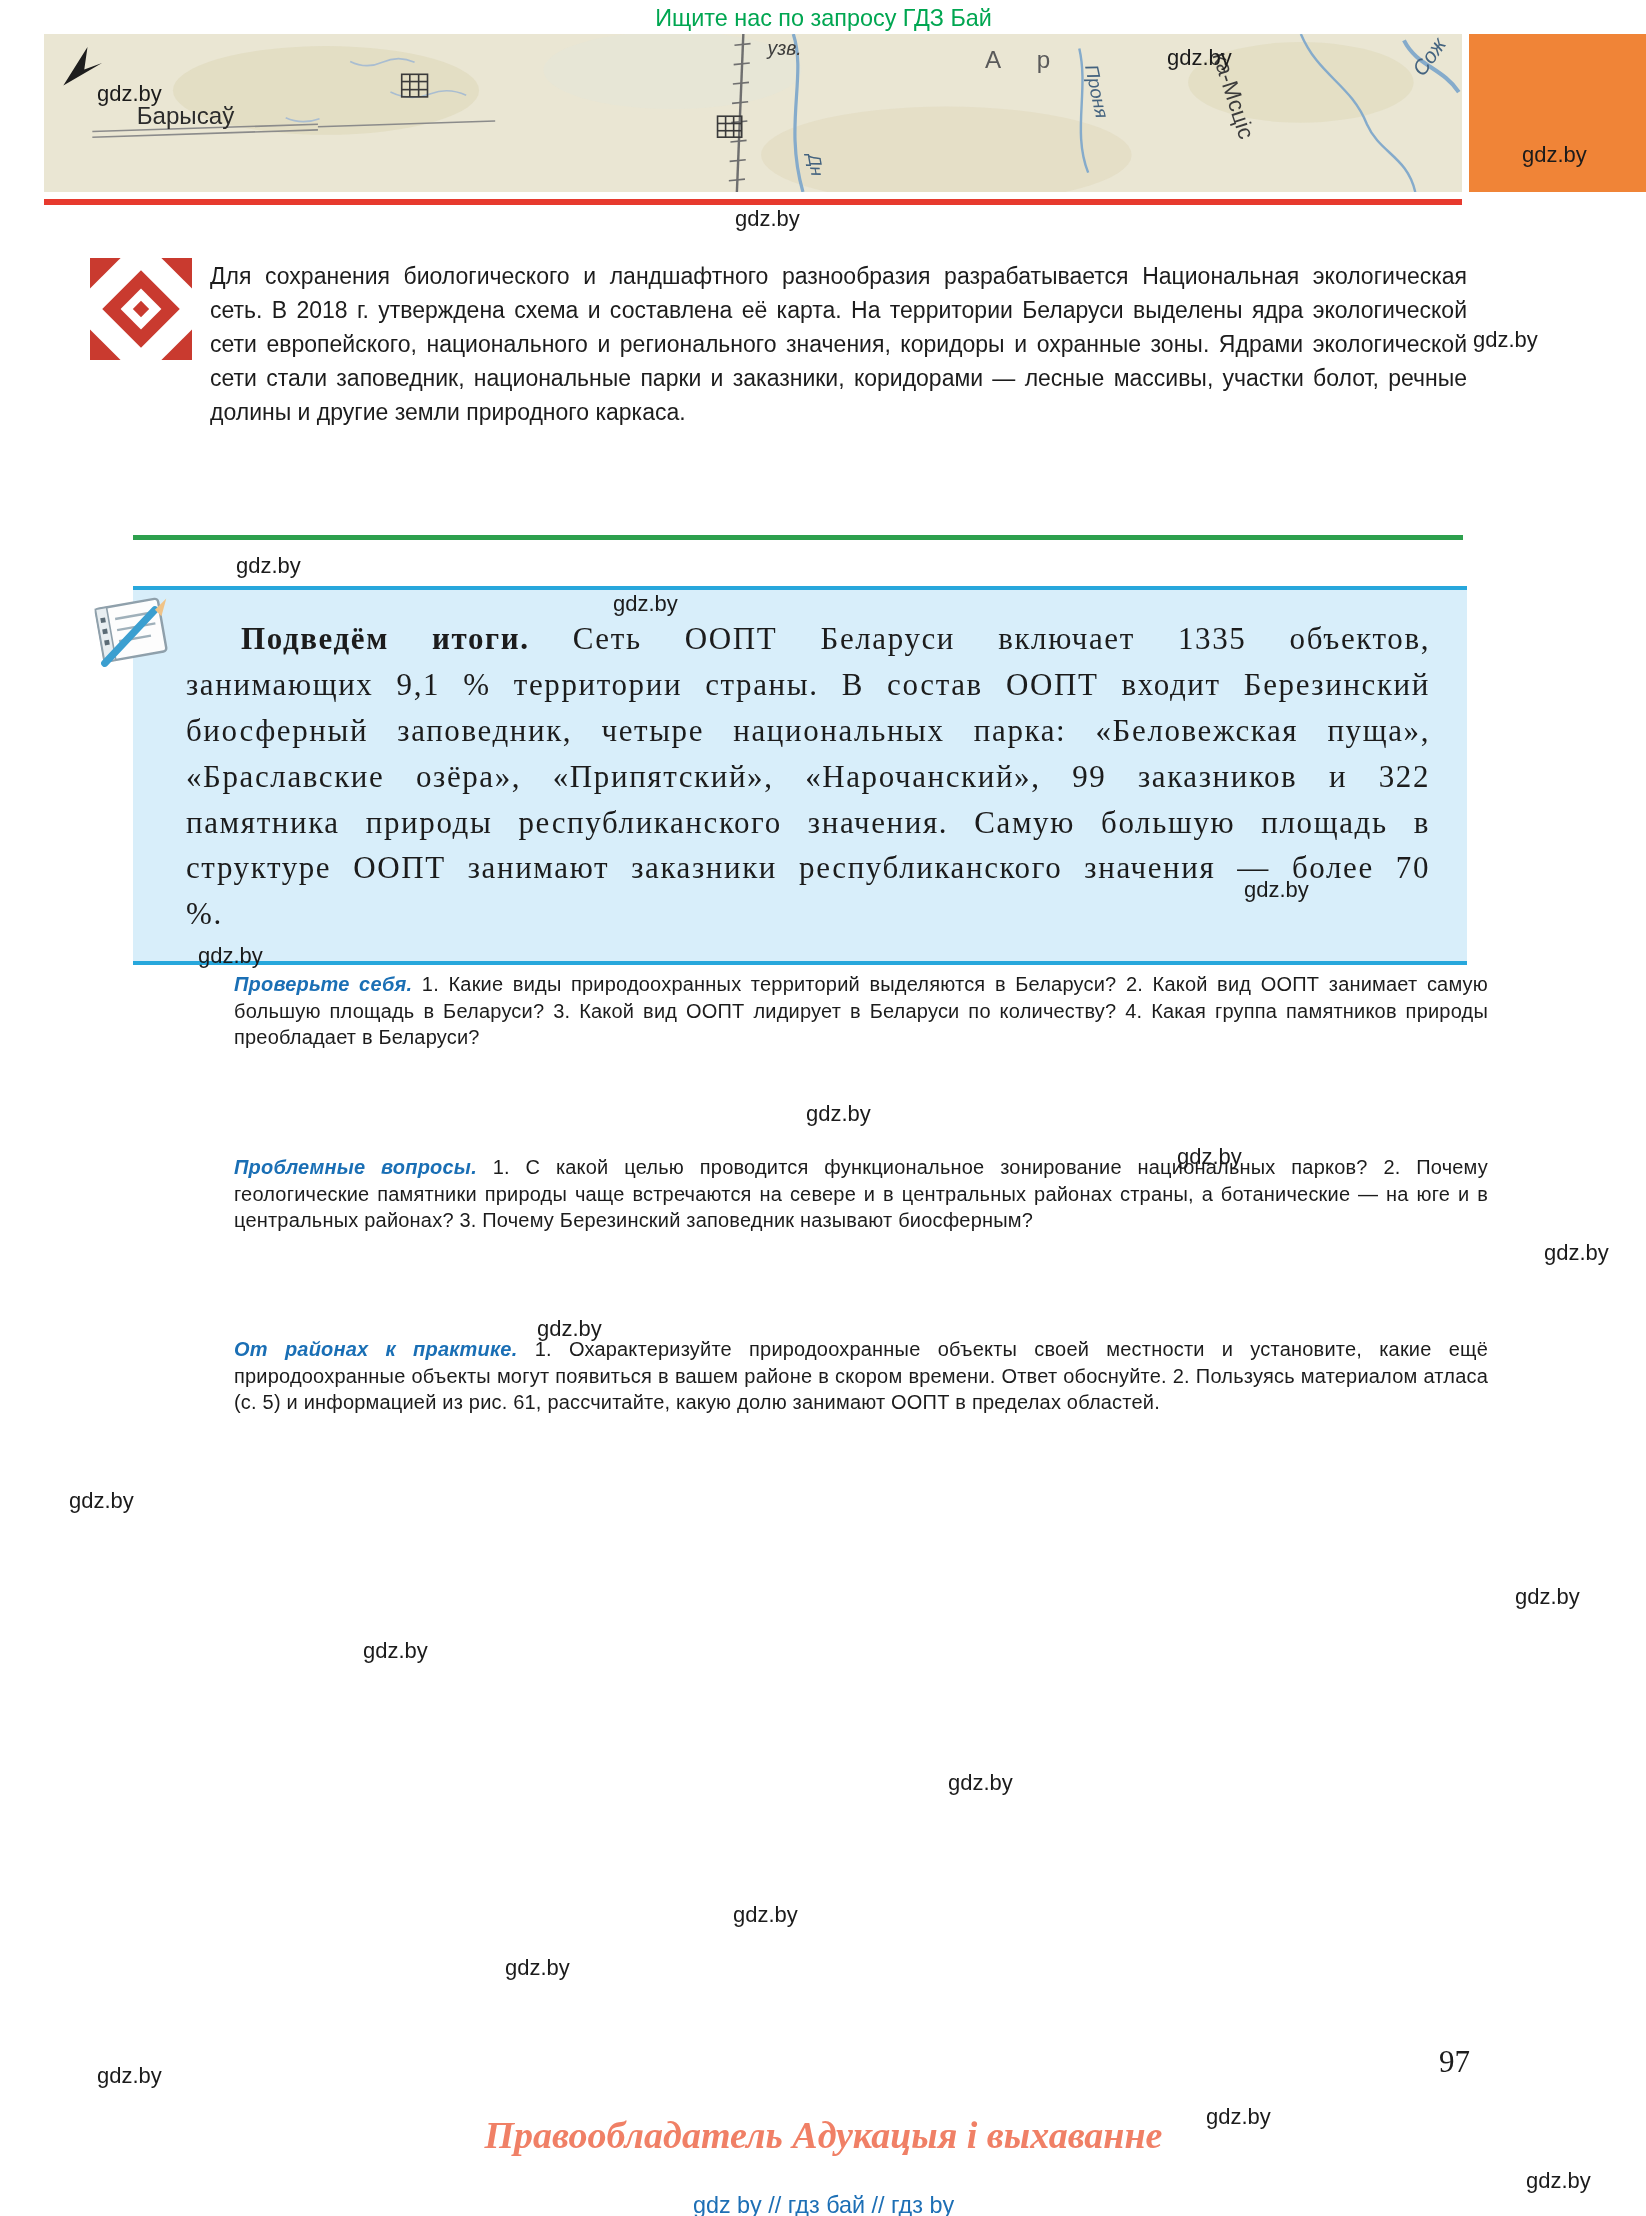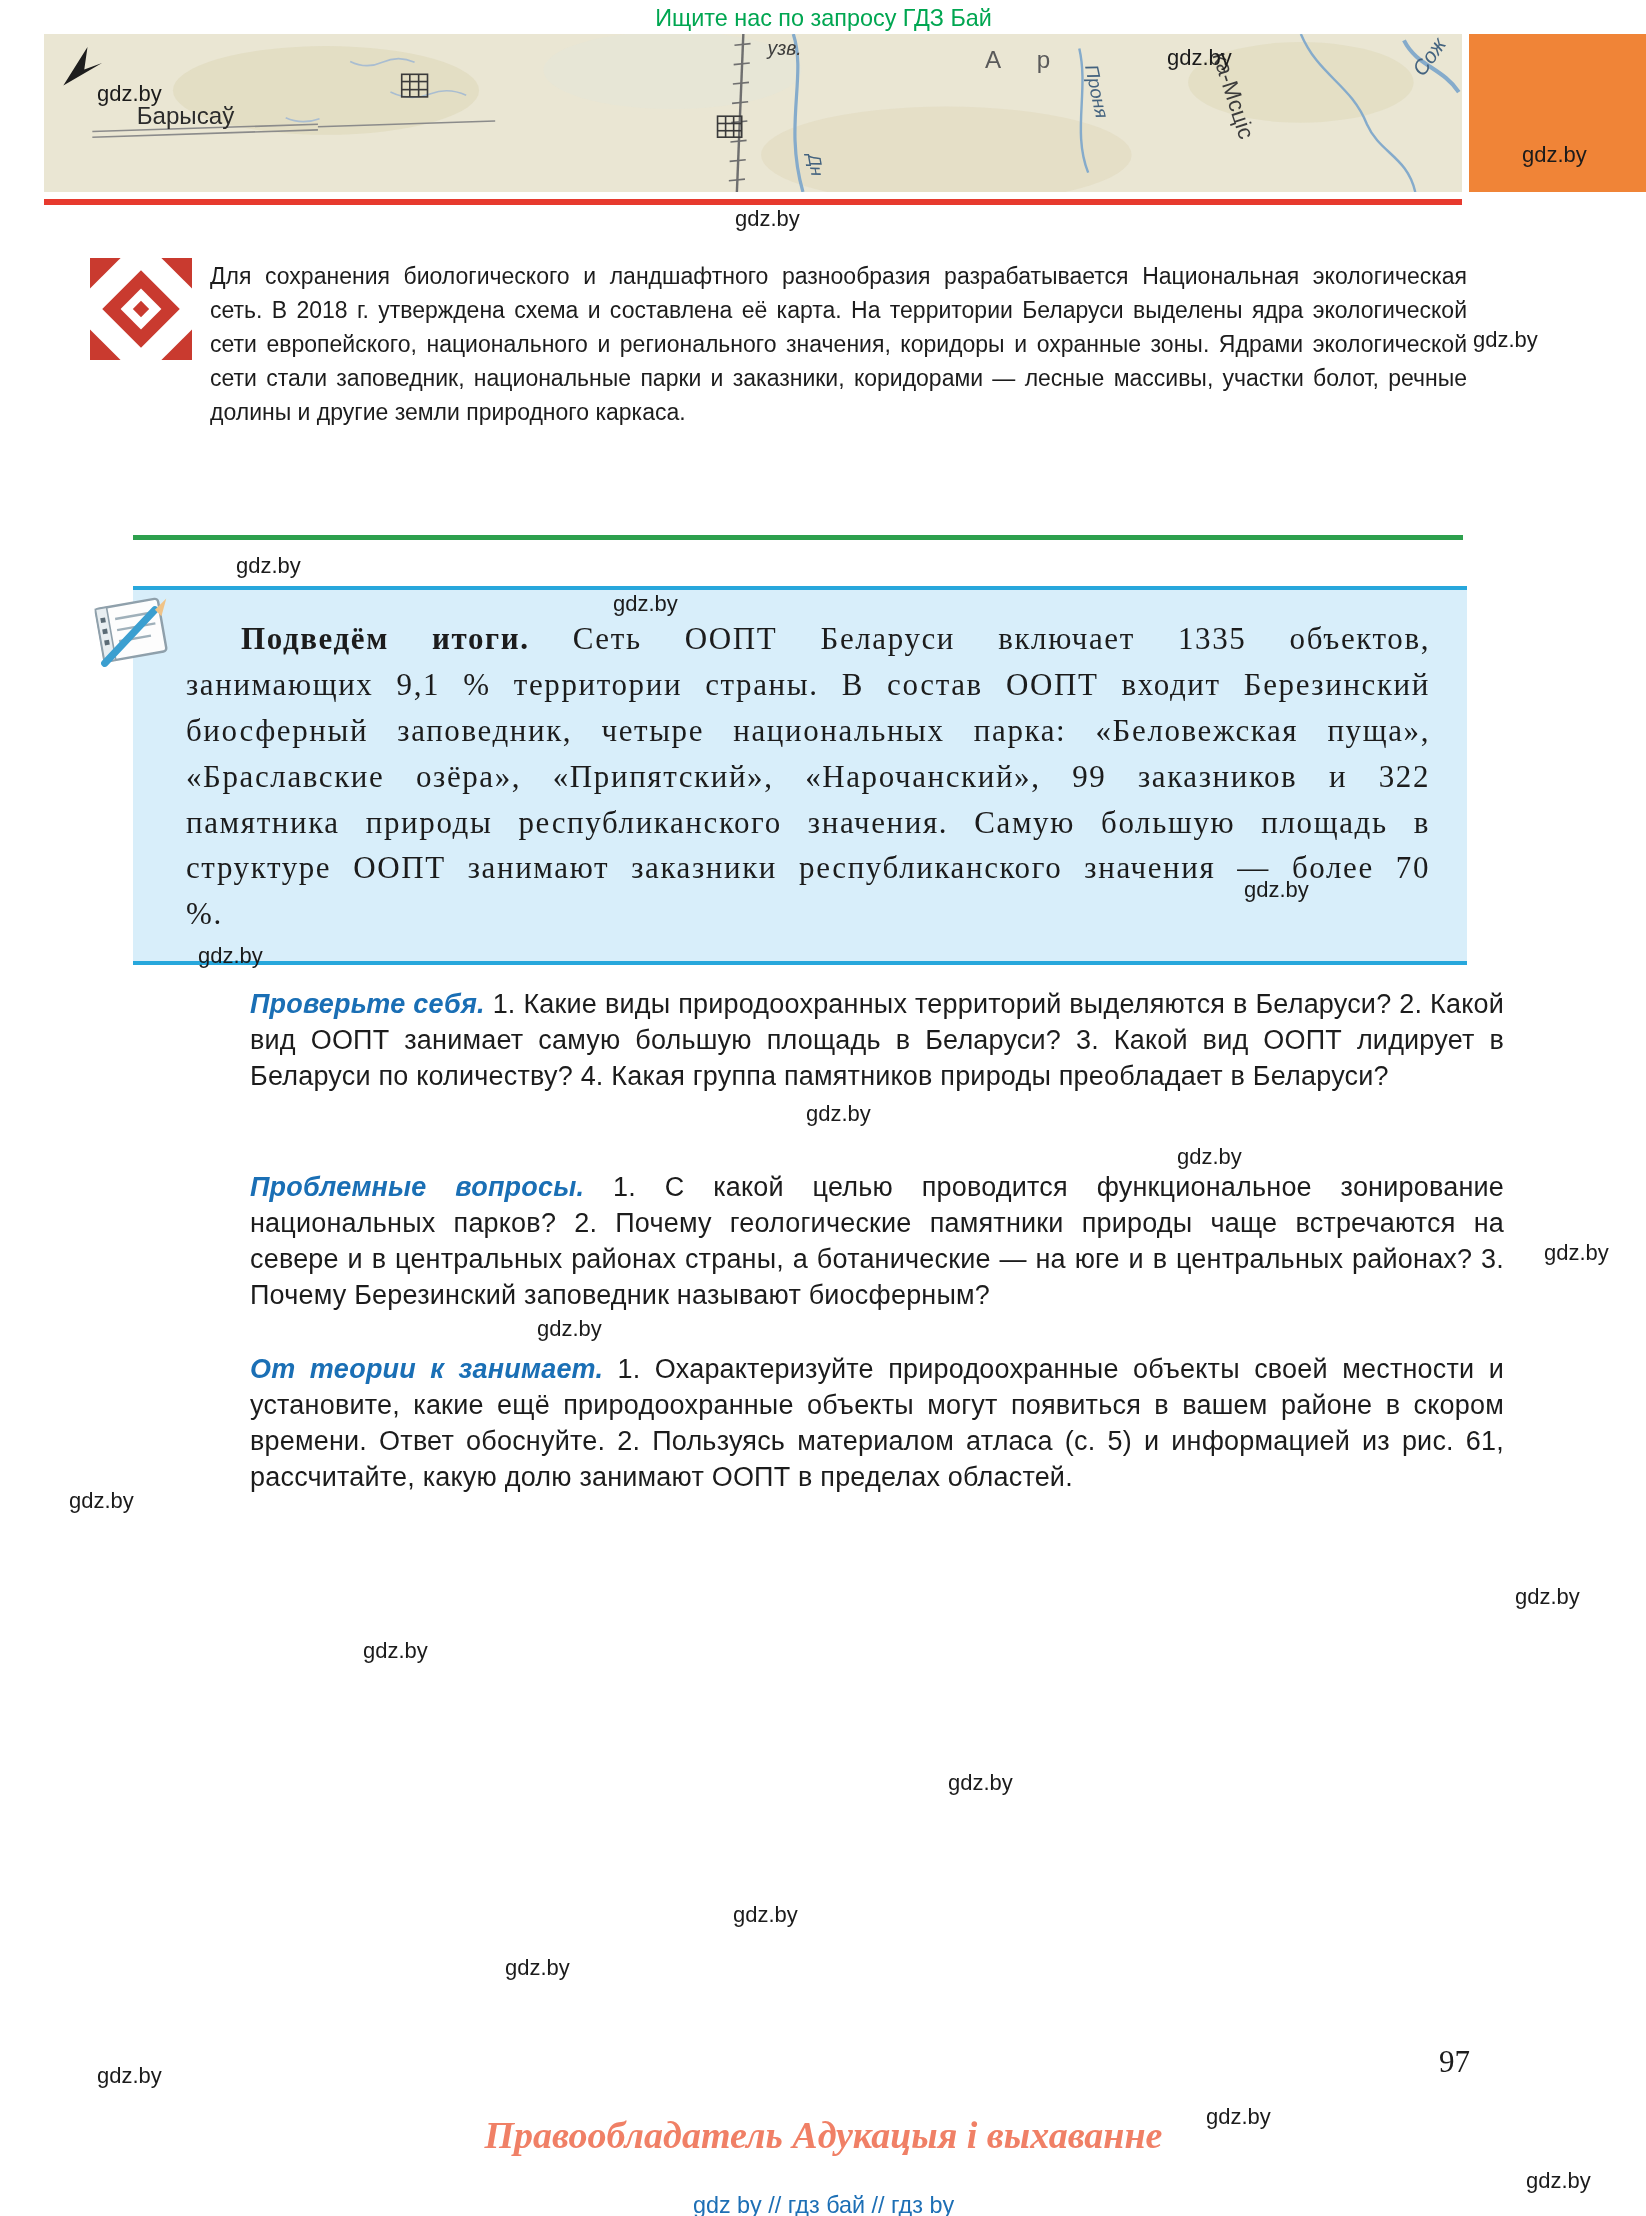--- a/index.html
+++ b/index.html
@@ -39,8 +39,8 @@
   .notepad-icon { position:absolute; left:87px; top:592px; width:89px; height:81px; }
   .notepad-icon svg { width:100%; height:100%; }
 
-  .qa { position:absolute; left:234px; width:1254px; margin:16px;
-        font-size:27px; line-height:1.33; text-align:justify; letter-spacing:0.2px; }
+  .qa { position:absolute; left:234px; width:1254px; margin:0;
+        font-size:20px; line-height:1.33; text-align:justify; letter-spacing:0.2px; }
   .qa-heading { color:#1a6fb5; font-weight:bold; font-style:italic; }
   #qa-check    { top:971px; }
   #qa-problem  { top:1154px; }

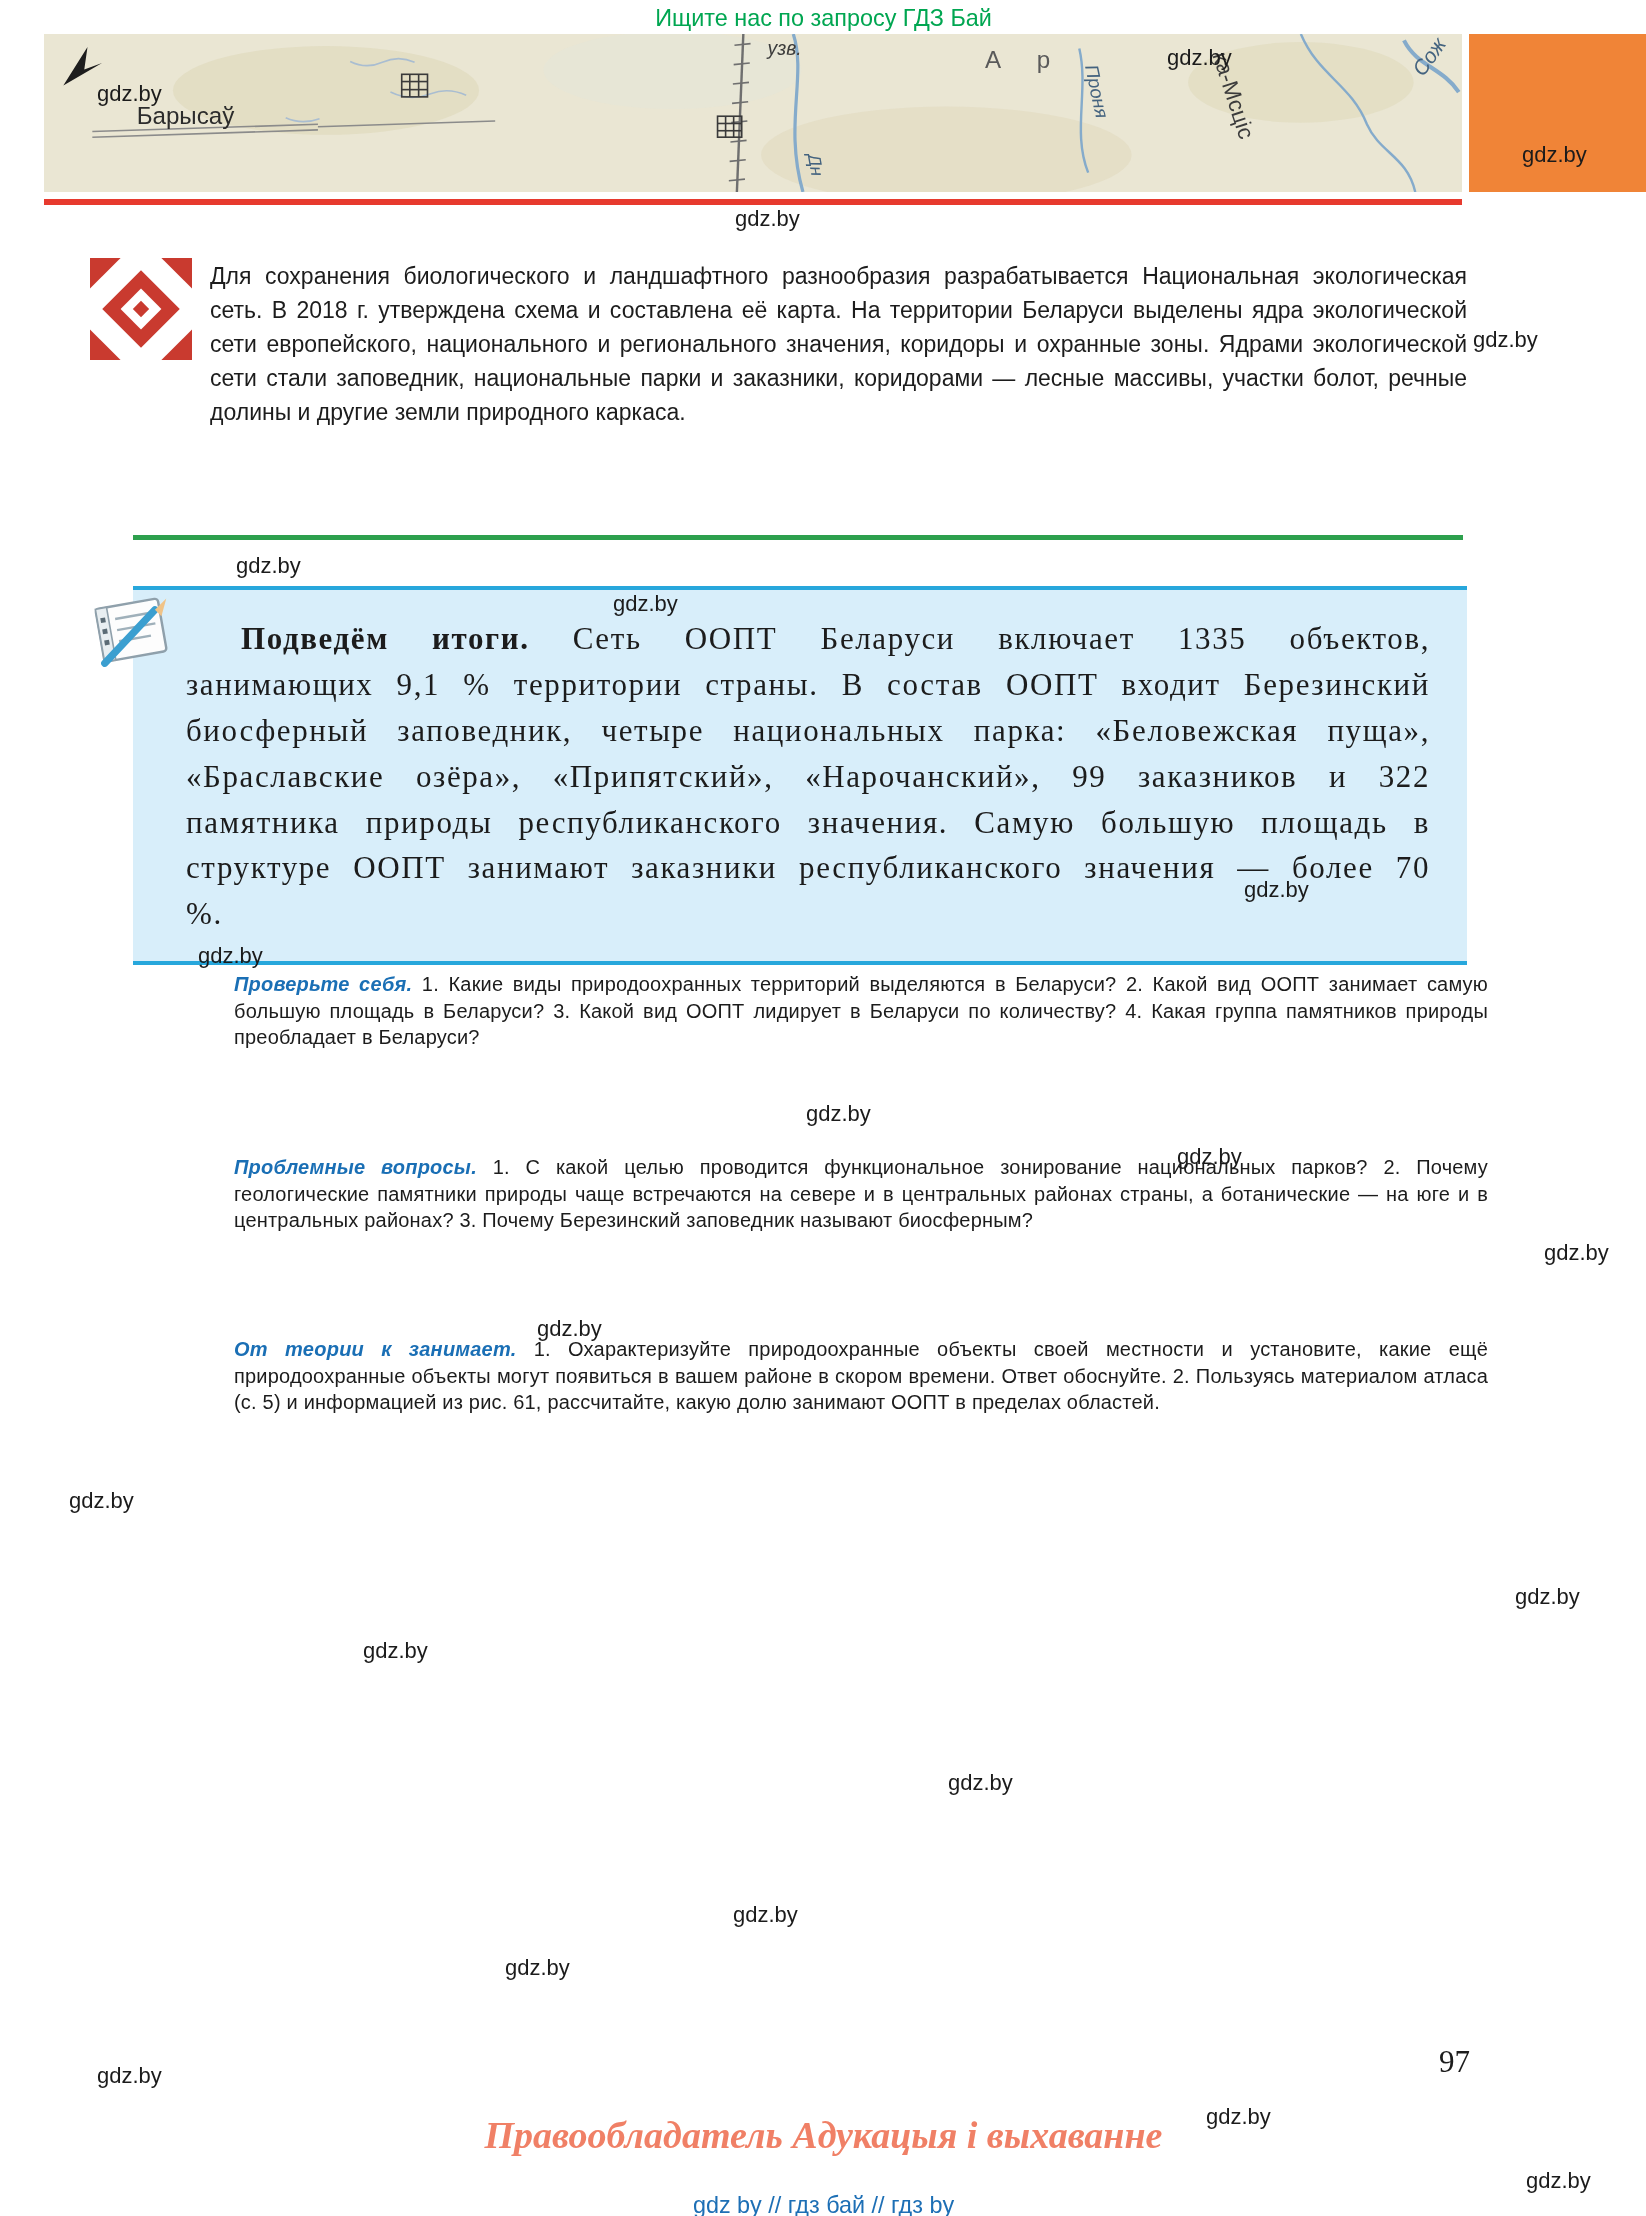--- a/index.html
+++ b/index.html
@@ -161,7 +161,7 @@
 
   <p class="qa" id="qa-problem"><span class="qa-heading">Проблемные вопросы.</span> <span>1. С какой целью проводится функциональное зонирование национальных парков? 2. Почему геологические памятники природы чаще встречаются на севере и в центральных районах страны, а ботанические — на юге и в центральных районах? 3. Почему Березинский заповедник называют биосферным?</span></p>
 
-  <p class="qa" id="qa-practice"><span class="qa-heading">От теории к занимает.</span> <span>1. Охарактеризуйте природоохранные объекты своей местности и установите, какие ещё природоохранные объекты могут появиться в вашем районе в скором времени. Ответ обоснуйте. 2. Пользуясь материалом атласа (с. 5) и информацией из рис. 61, рассчитайте, какую долю занимают ООПТ в пределах областей.</span></p>
+  <p class="qa" id="qa-practice"><span class="qa-heading">От районах к практике.</span> <span>1. Охарактеризуйте природоохранные объекты своей местности и установите, какие ещё природоохранные объекты могут появиться в вашем районе в скором времени. Ответ обоснуйте. 2. Пользуясь материалом атласа (с. 5) и информацией из рис. 61, рассчитайте, какую долю занимают ООПТ в пределах областей.</span></p>
 
   <div class="page-number">97</div>
 

